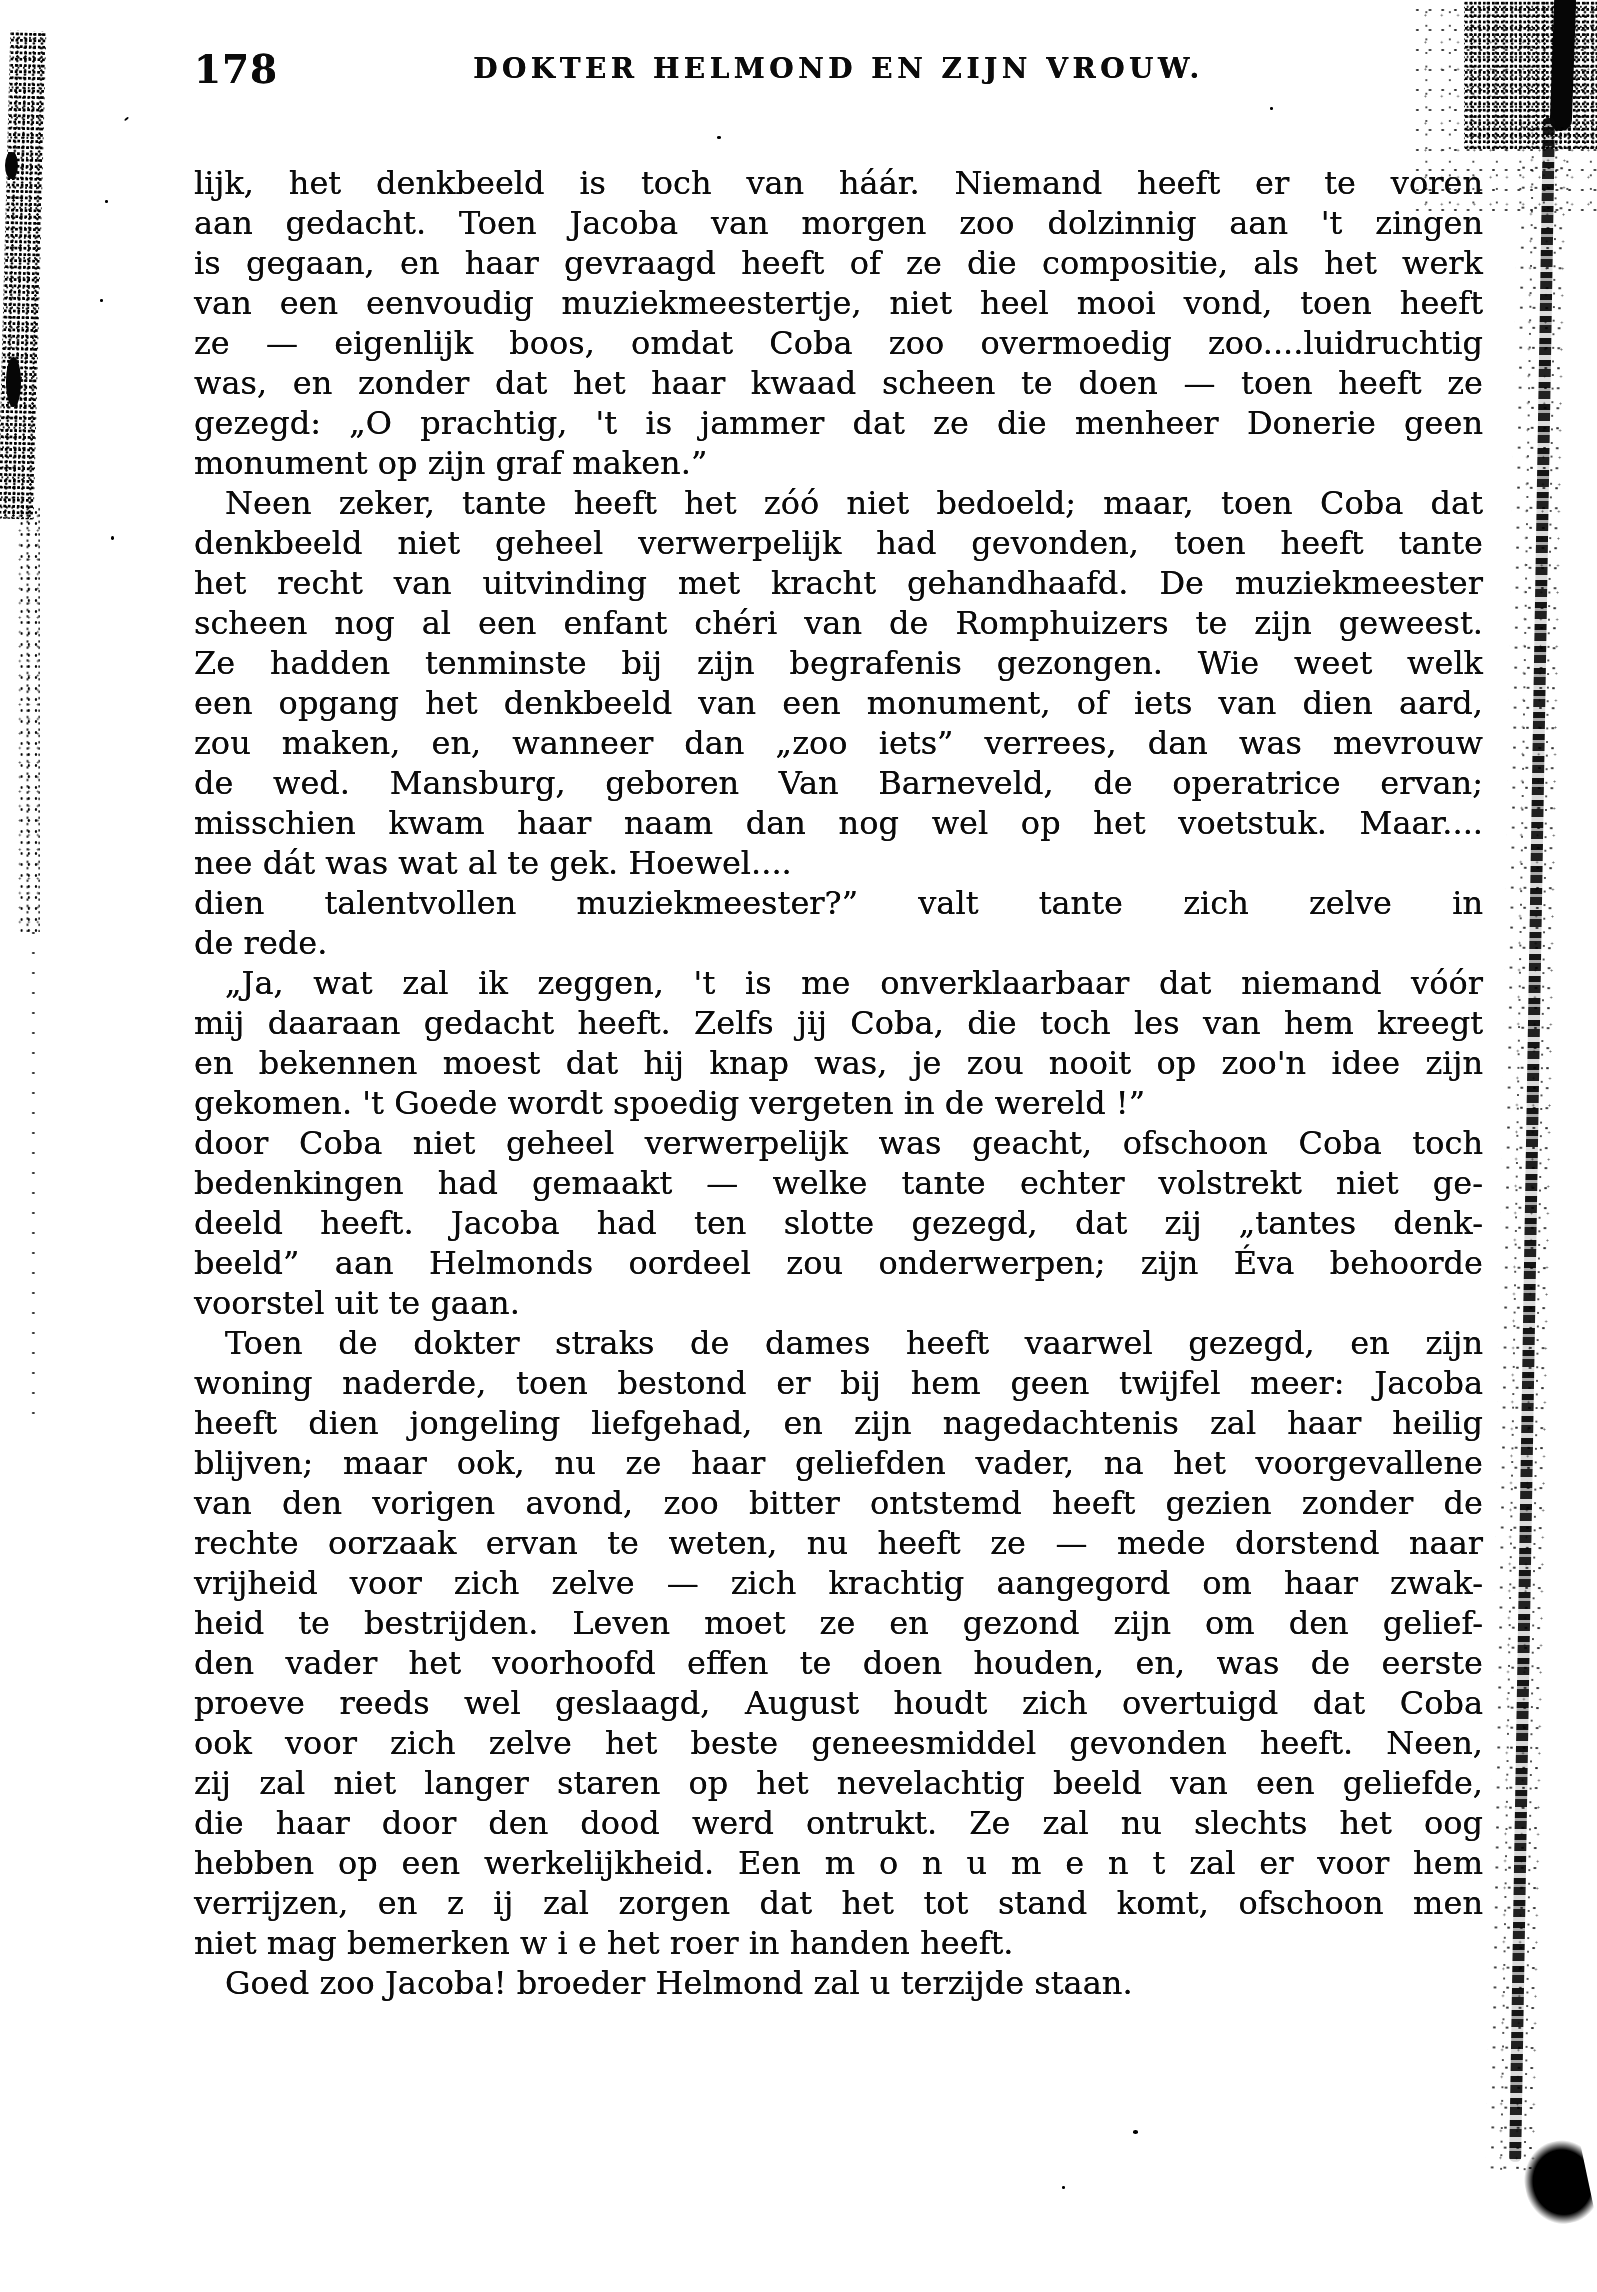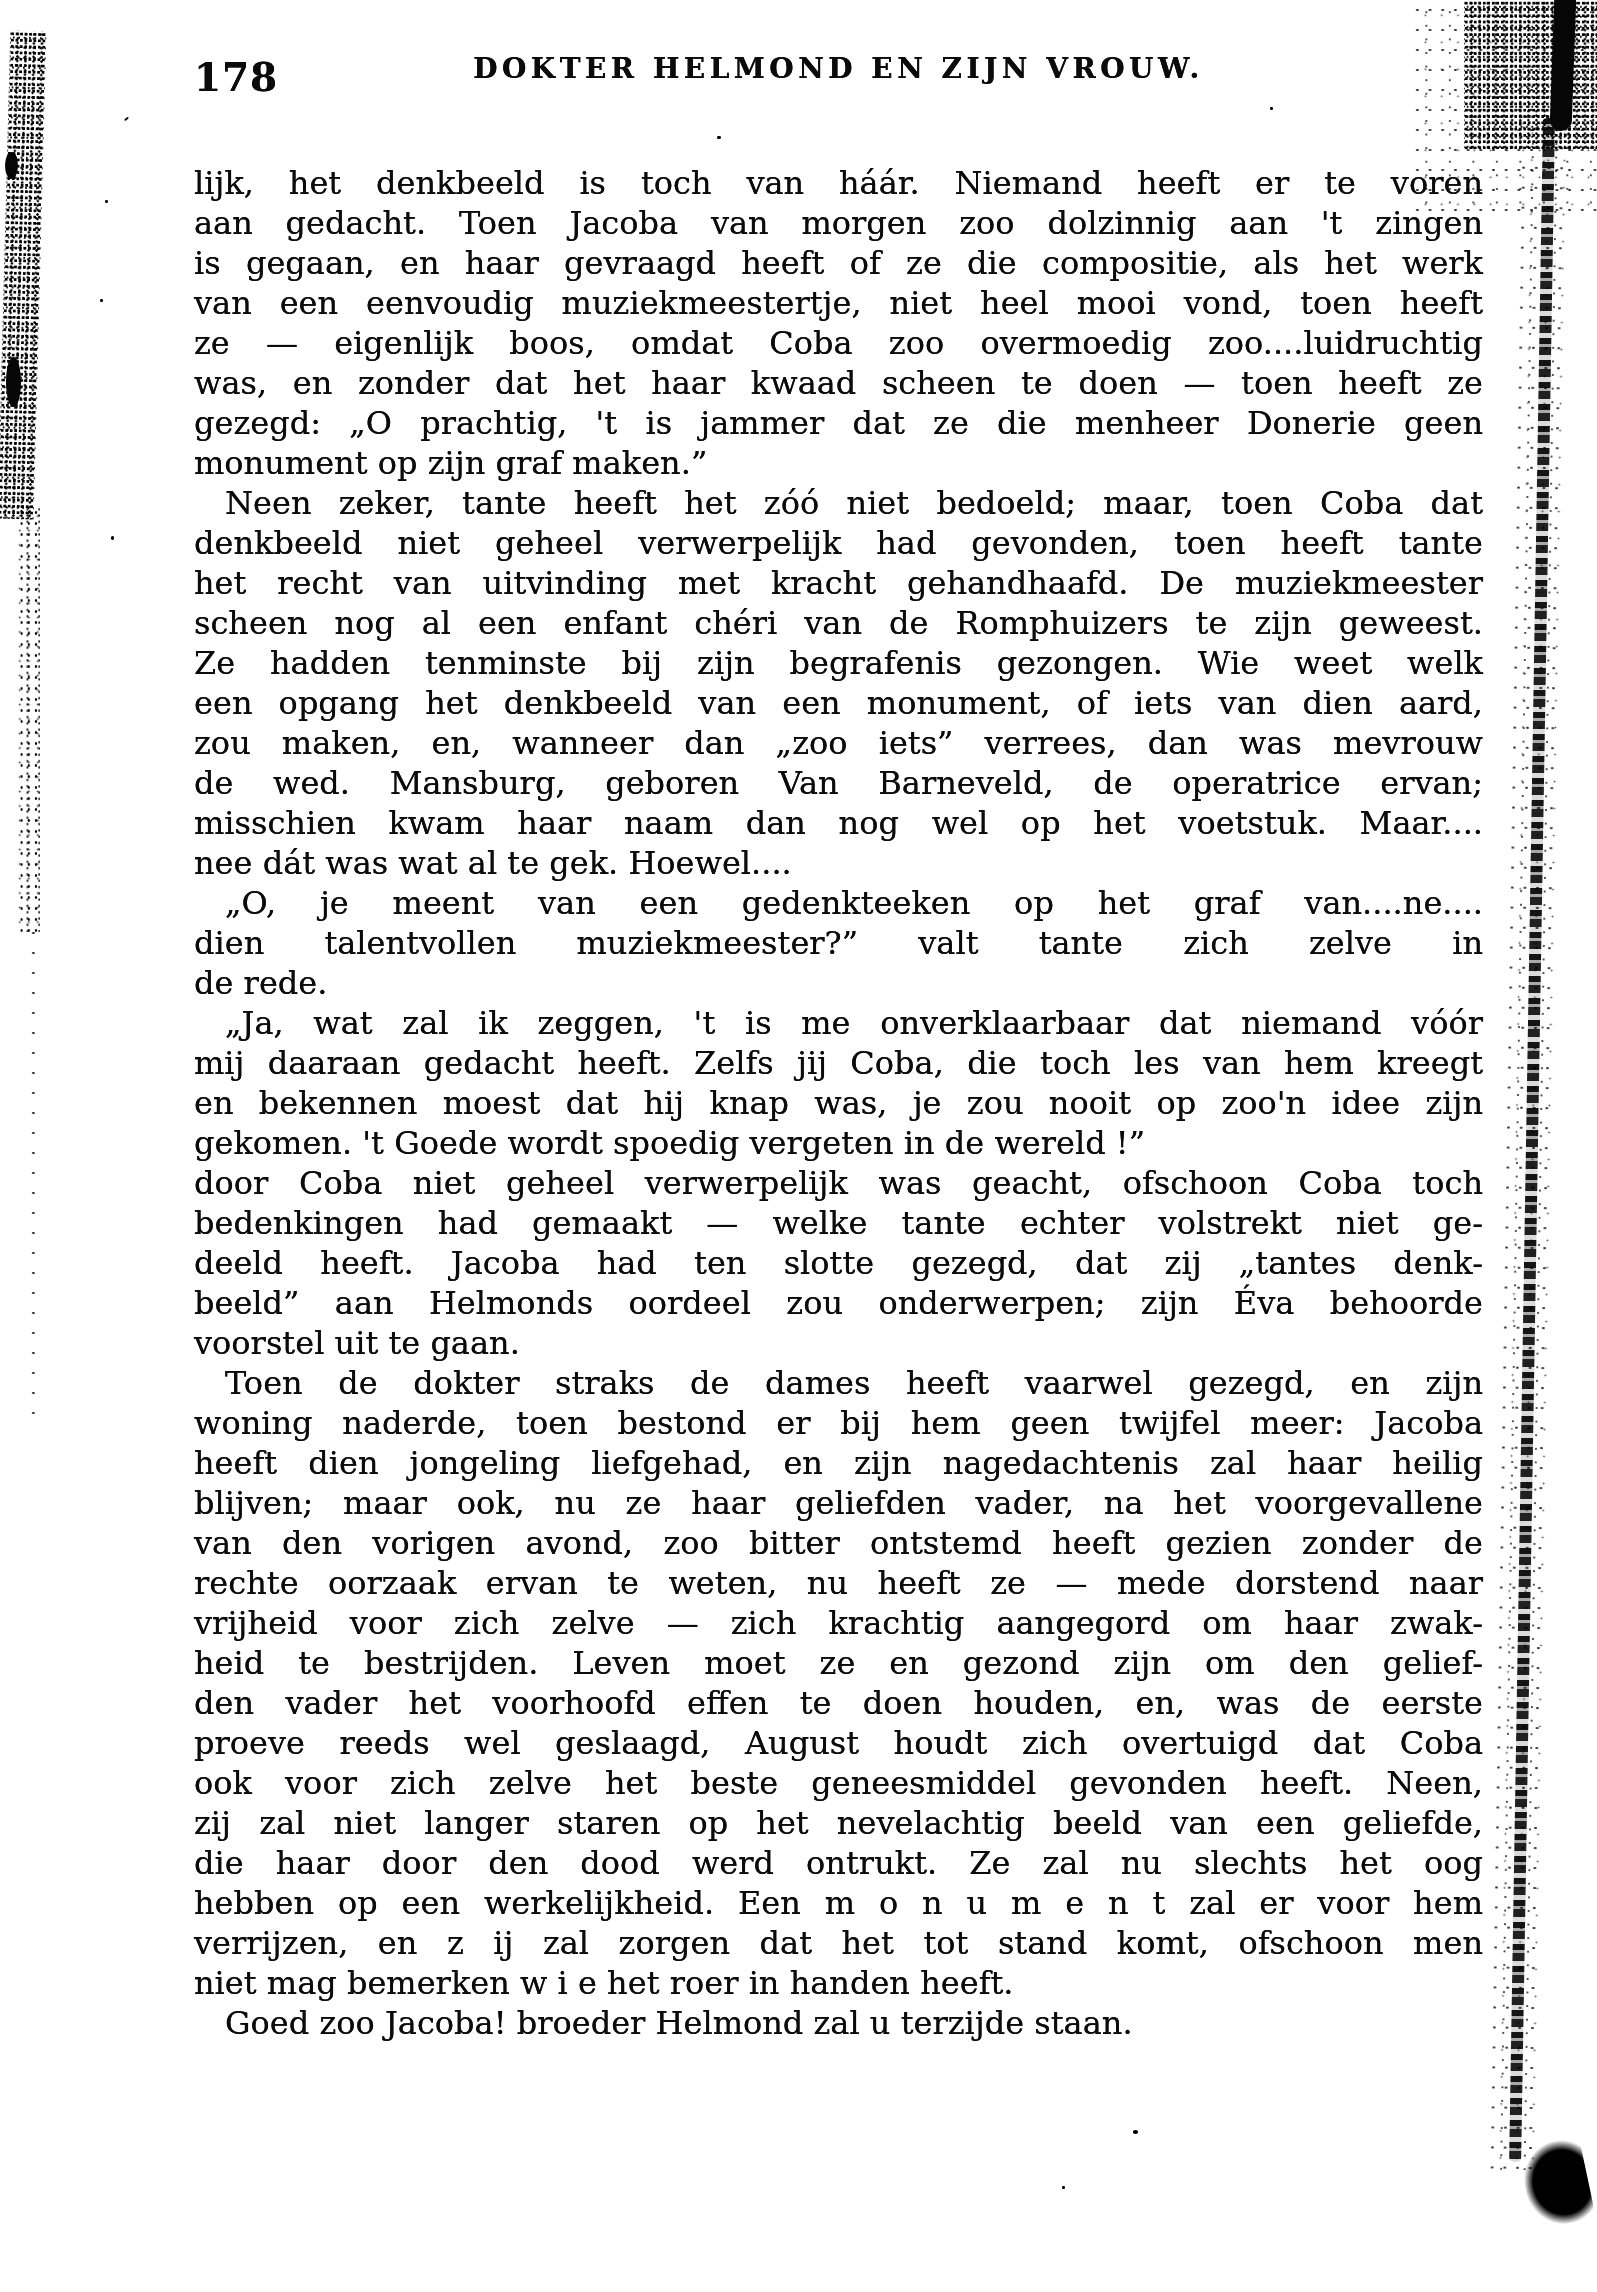--- a/index.html
+++ b/index.html
@@ -20,7 +20,6 @@
     font-size:39px;font-weight:700;line-height:45px;
     letter-spacing:0.9px;
     text-shadow:0 0 0.5px rgba(0,0,0,.9);
-    margin-top:8px;
   }
   .running-title{
     position:absolute;left:0;right:0;top:2px;

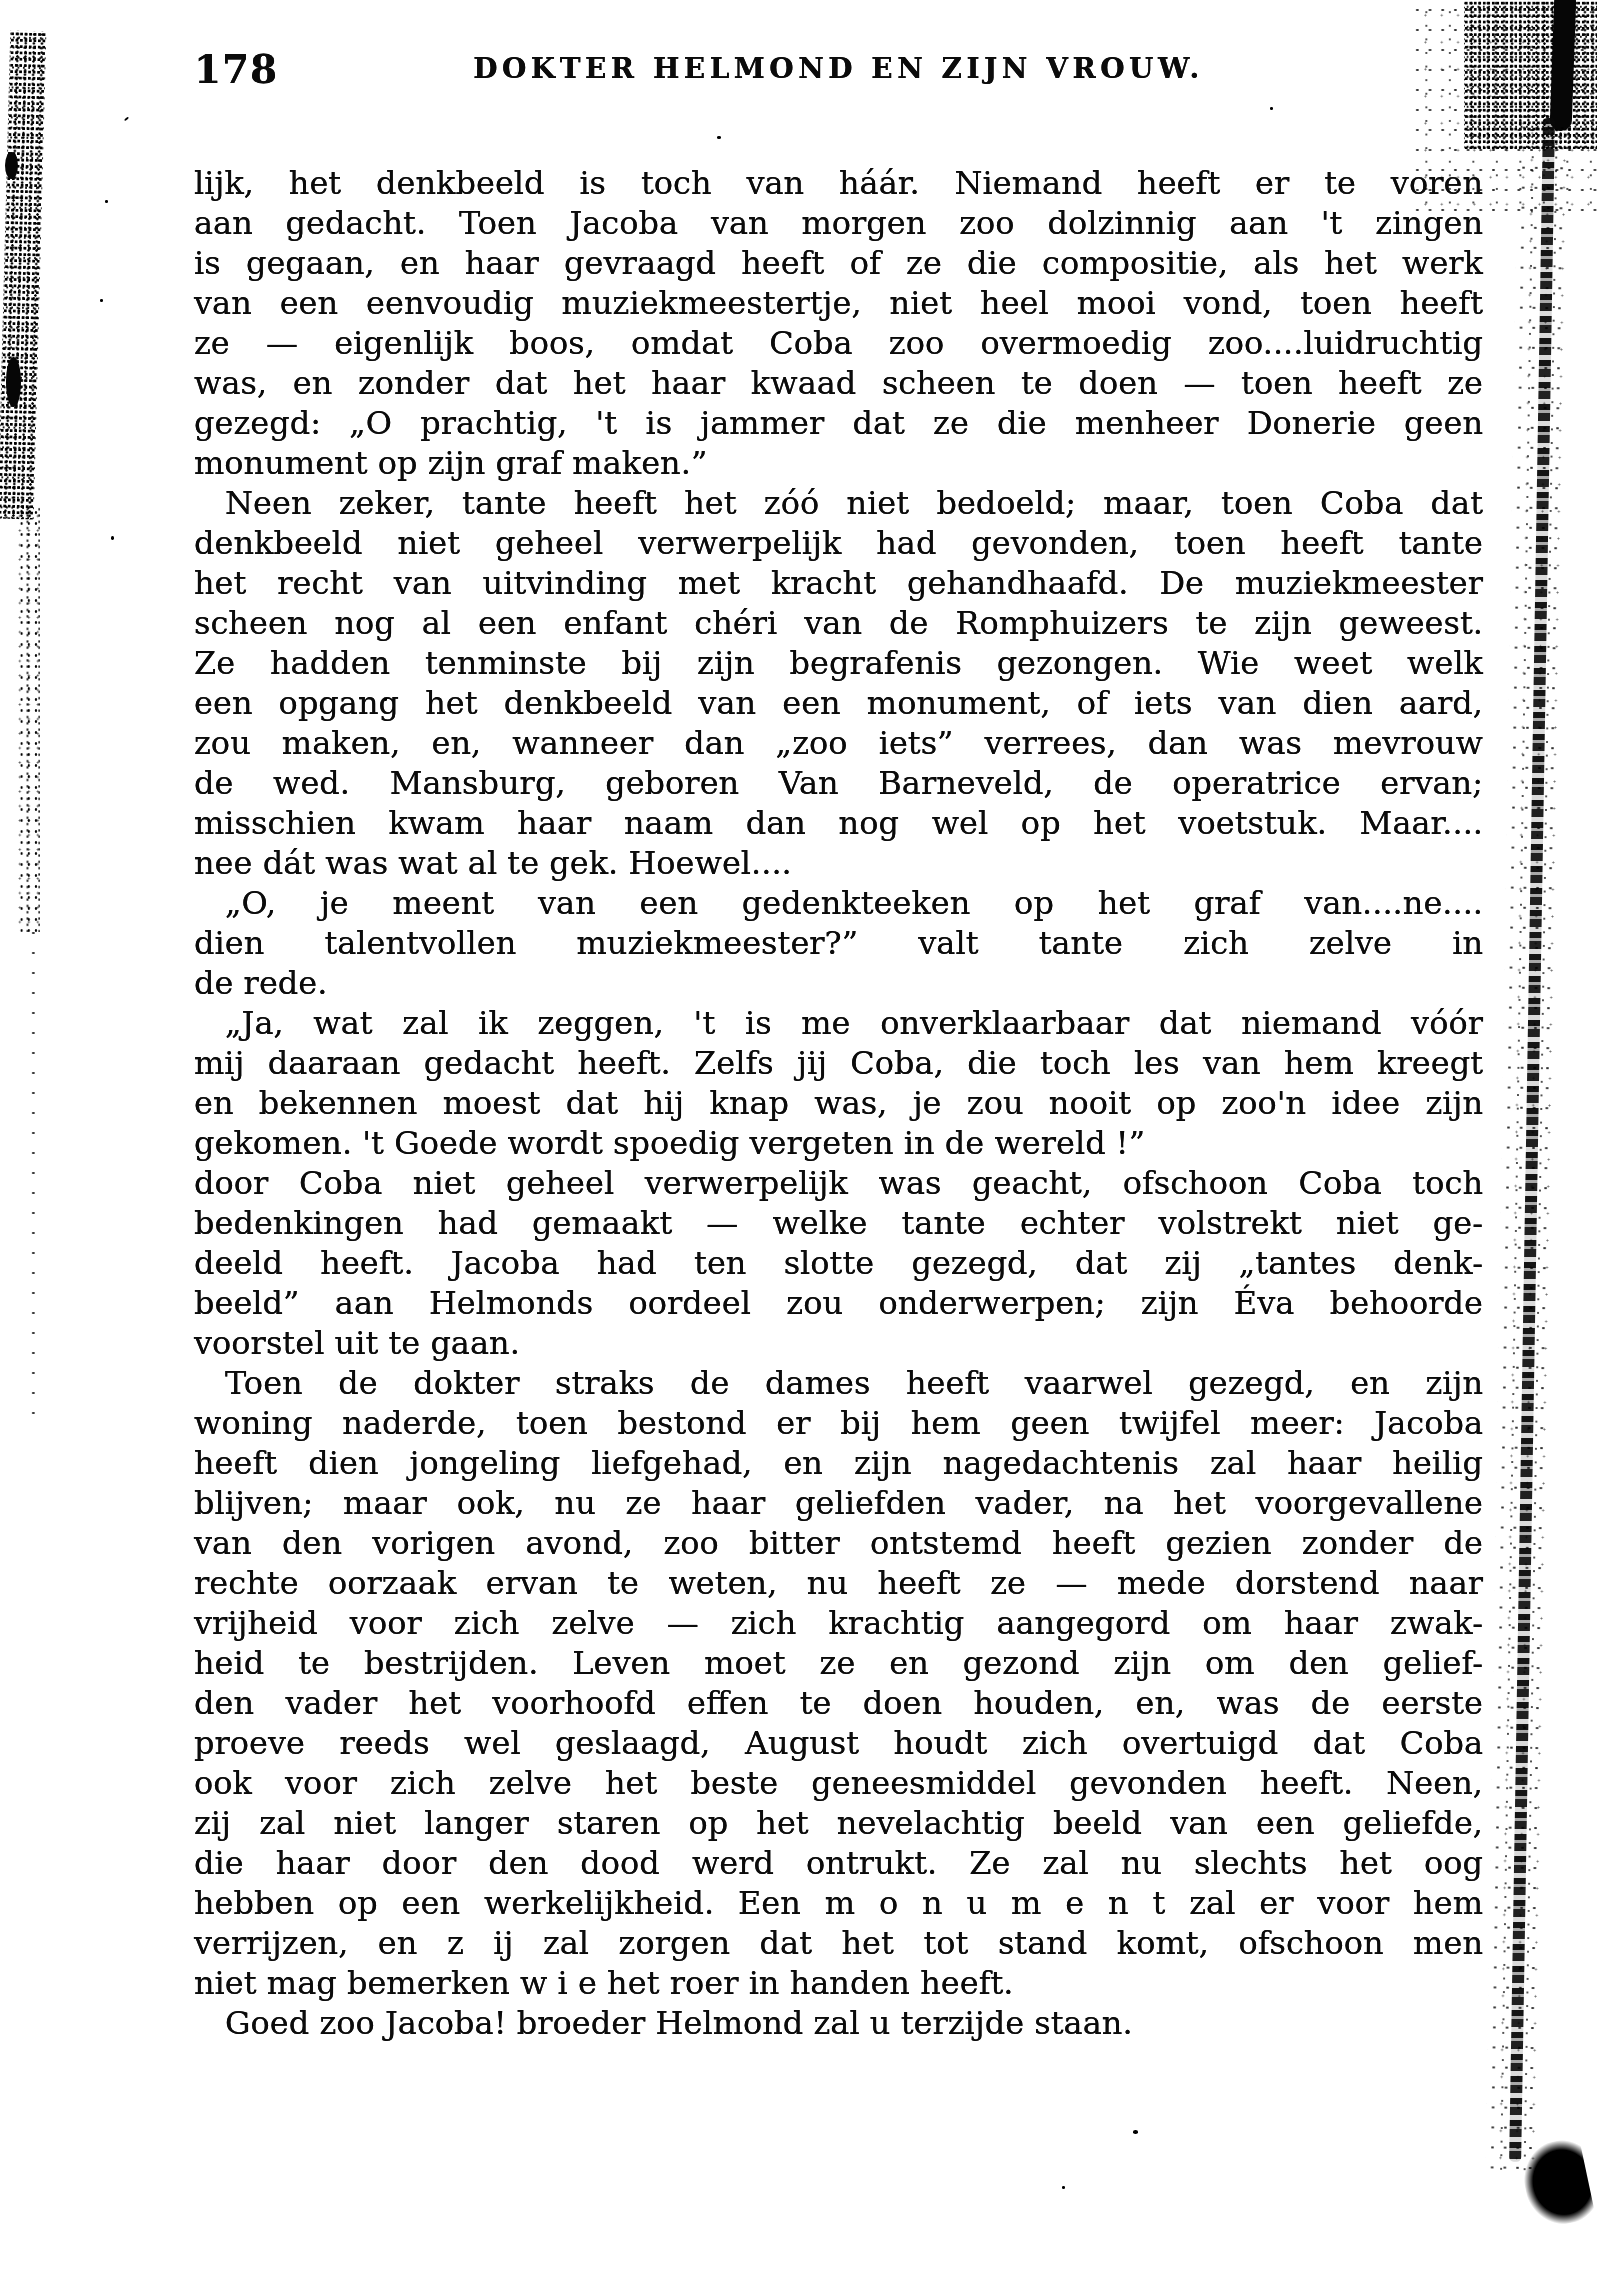--- a/index.html
+++ b/index.html
@@ -107,7 +107,6 @@
       <div class="line">de wed. Mansburg, geboren Van Barneveld, de operatrice ervan;</div>
       <div class="line">misschien kwam haar naam dan nog wel op het voetstuk. Maar....</div>
       <div class="line last">nee dát was wat al te gek. Hoewel....</div>
-      <div class="line indent">„O, je meent van een gedenkteeken op het graf van....ne....</div>
       <div class="line">dien talentvollen muziekmeester?” valt tante zich zelve in</div>
       <div class="line last">de rede.</div>
       <div class="line indent">„Ja, wat zal ik zeggen, 't is me onverklaarbaar dat niemand vóór</div>

